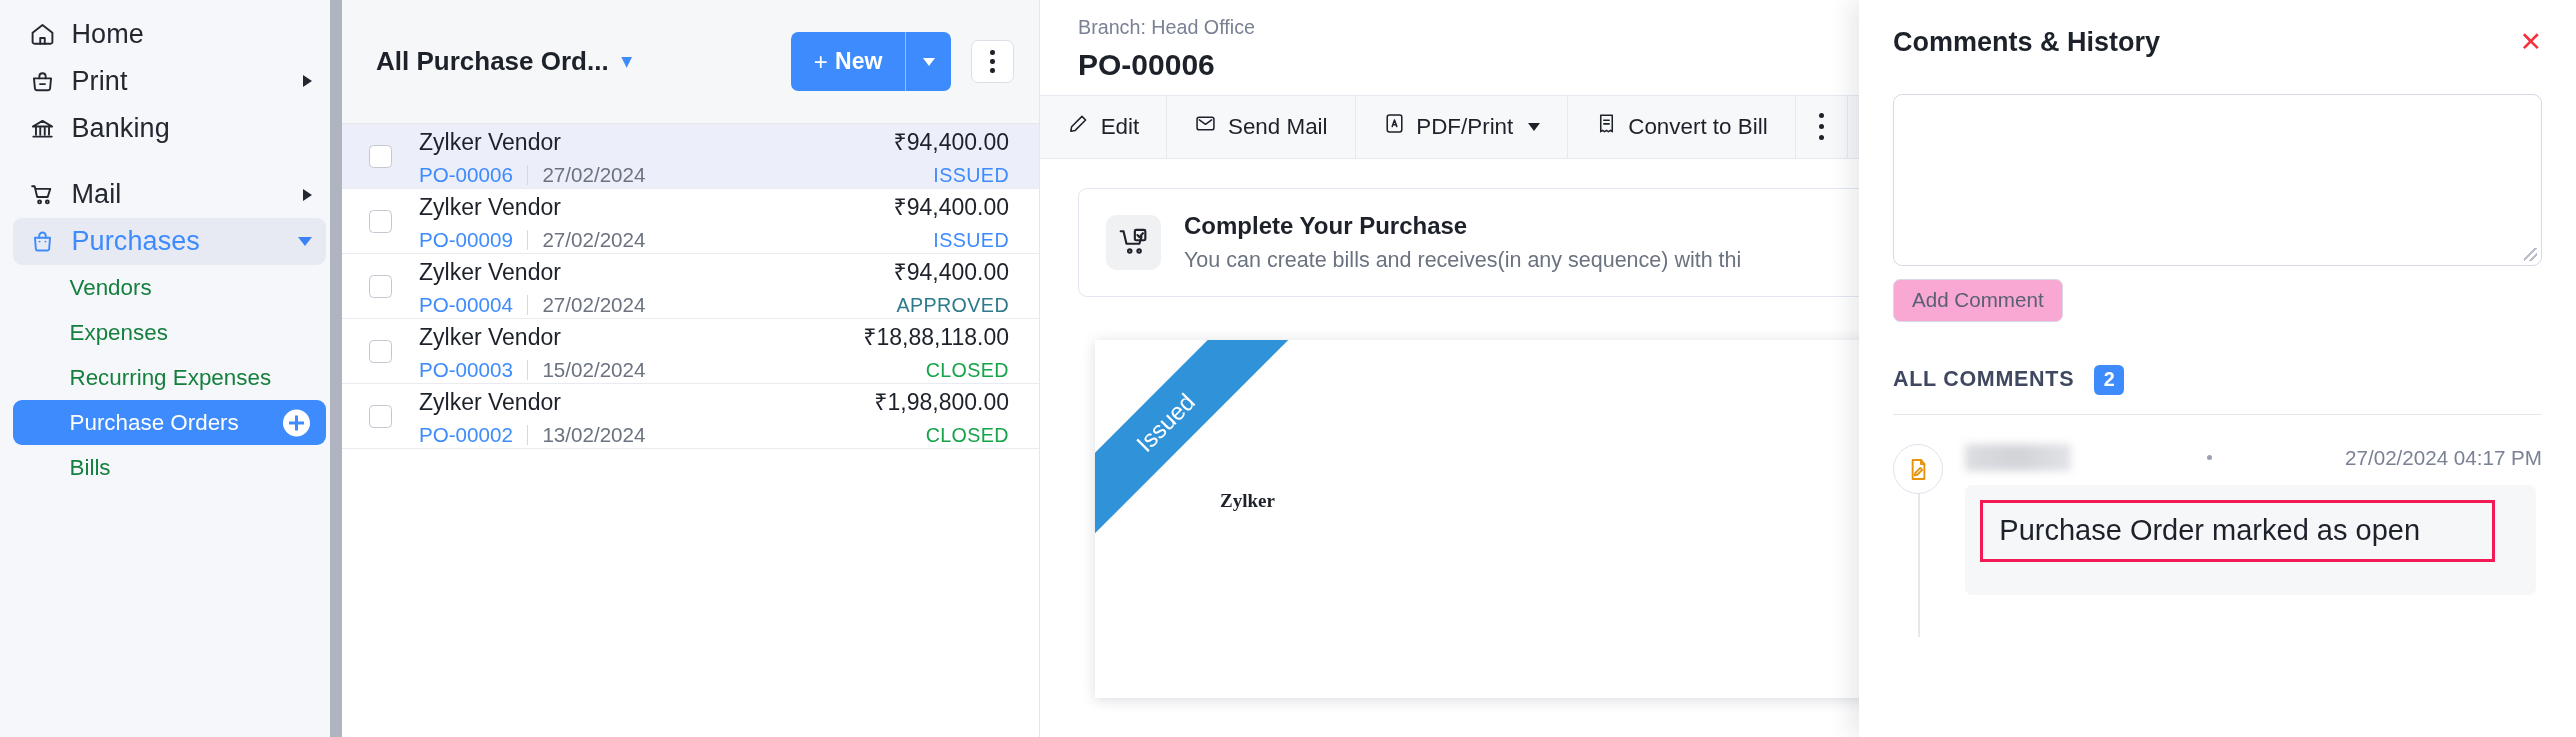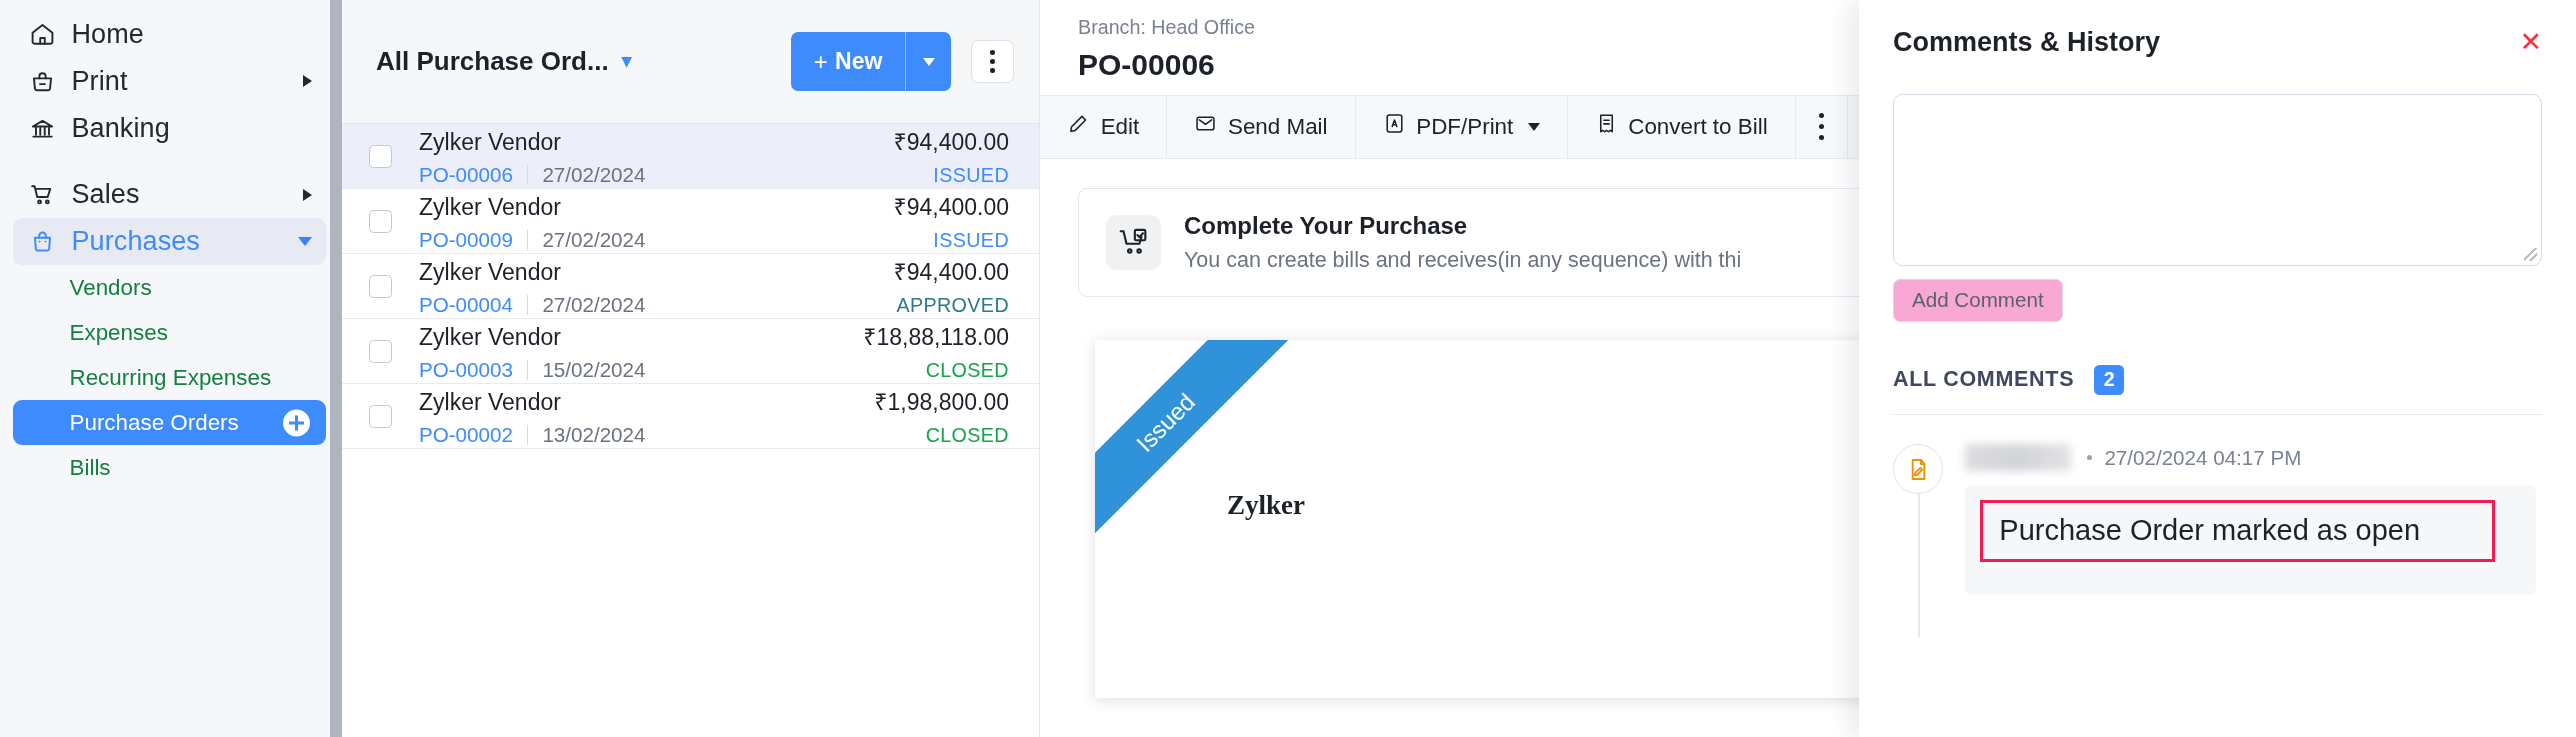--- a/index.html
+++ b/index.html
@@ -386,7 +386,7 @@
           <circle cx="16.3" cy="18.6" r="1.3"></circle>
         </svg>
       </span>
-      <span class="lbl">Sales</span>
+      <span class="lbl">Mail</span>
       <span class="caret-r"></span>
     </div>
 

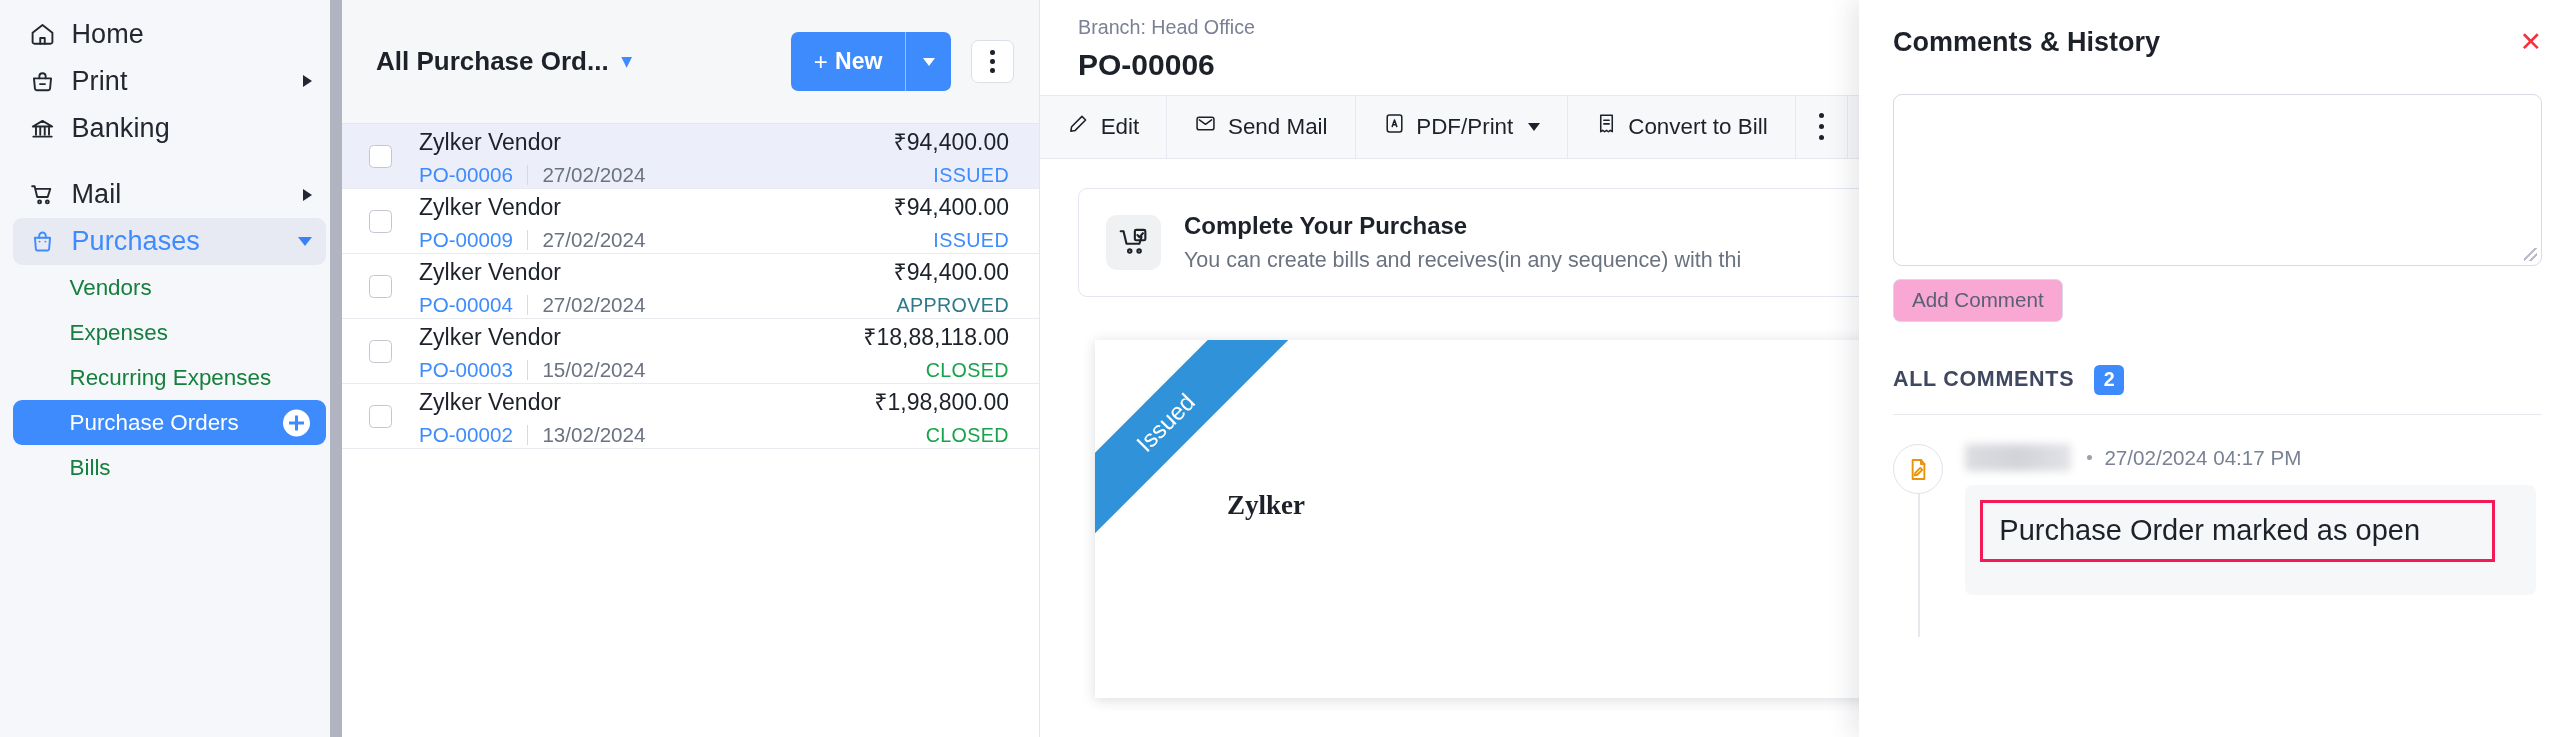--- a/index.html
+++ b/index.html
@@ -311,7 +311,7 @@
     flex: 0 0 50px; z-index: 1;
   }
   .c-body { margin-left: 21.5px; flex: 1 1 auto; min-width: 0; }
-  .c-meta { display: flex; align-items: center; }
+  .c-meta { display: flex; align-items: center; justify-content: space-between; }
   .c-name-blur {
     width: 106px; height: 27px;
     background: linear-gradient(90deg,#dcdde1,#d2d3d8,#e2e3e7);

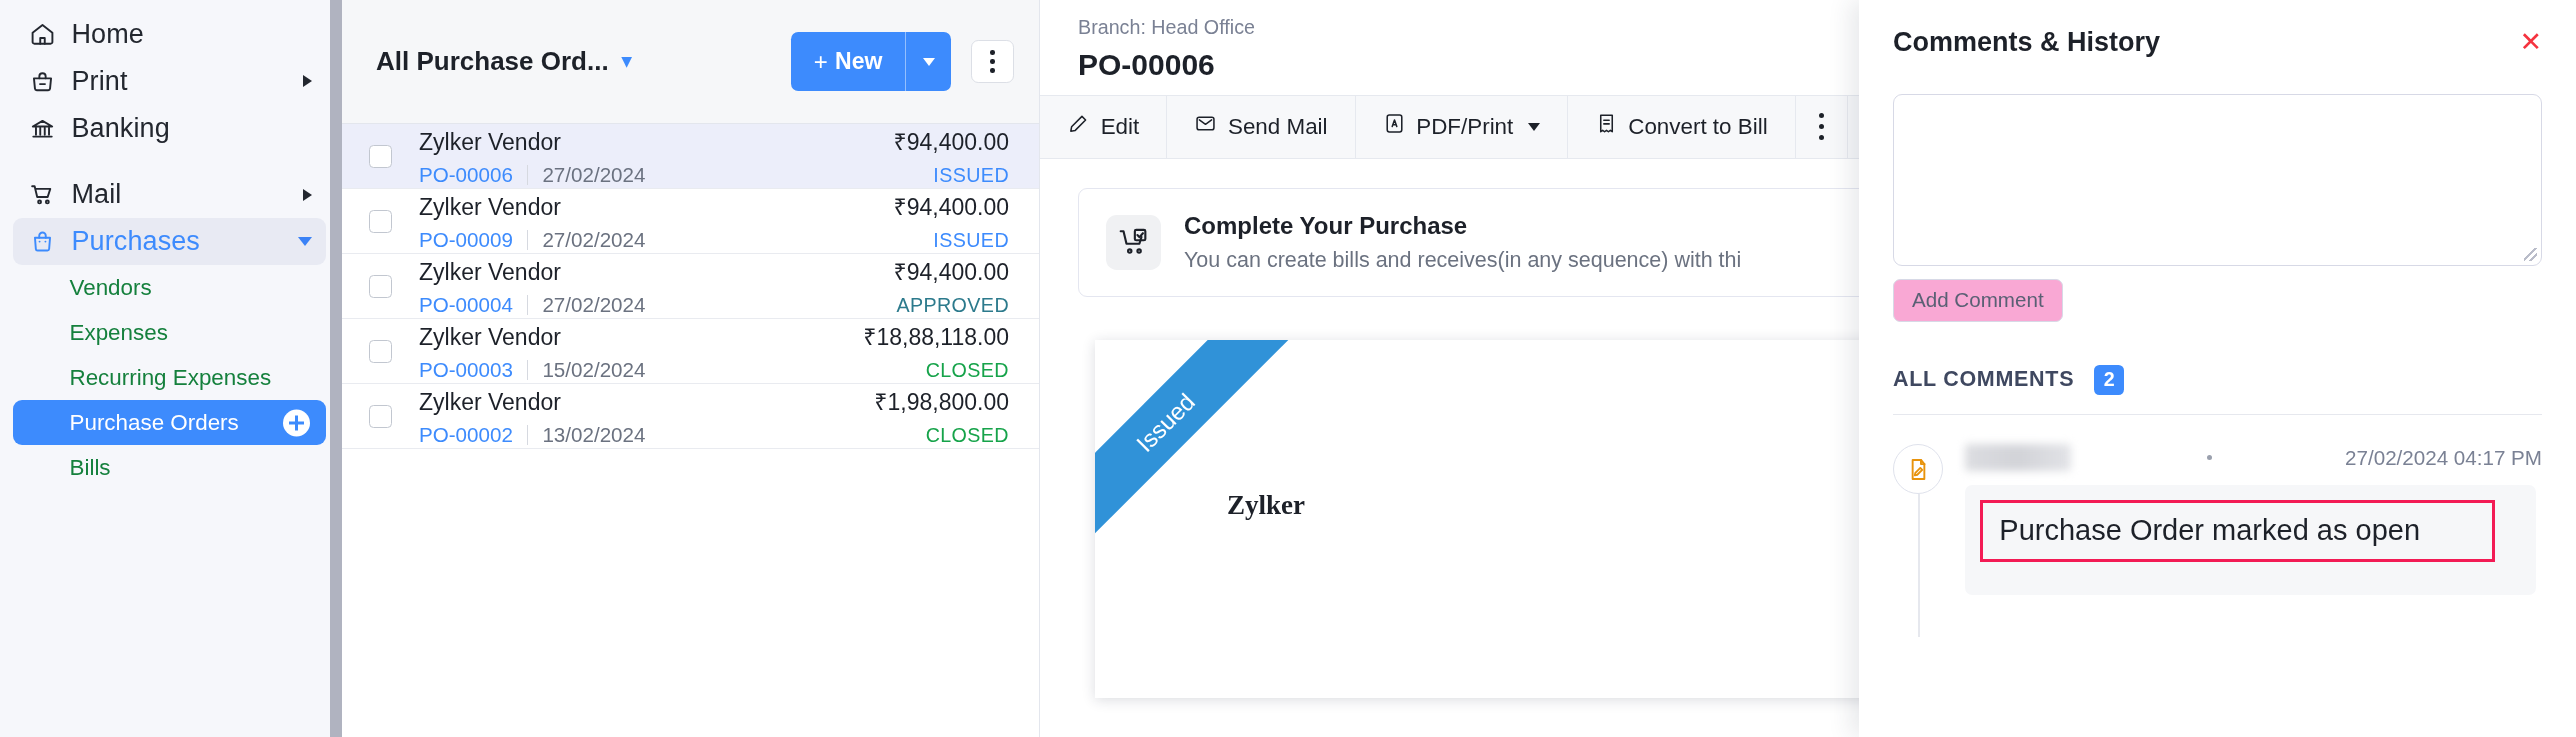--- a/index.html
+++ b/index.html
@@ -252,9 +252,9 @@
     left: 138px; top: 0;
   }
   .paper-brand {
-    position: absolute; left: 132px; top: 150px;
+    position: absolute; left: 125px; top: 150px;
     font-family: "Liberation Serif", serif;
-    font-size: 27px; font-weight: bold; color: #1d2129;
+    font-size: 19px; font-weight: bold; color: #1d2129;
   }
 
   

